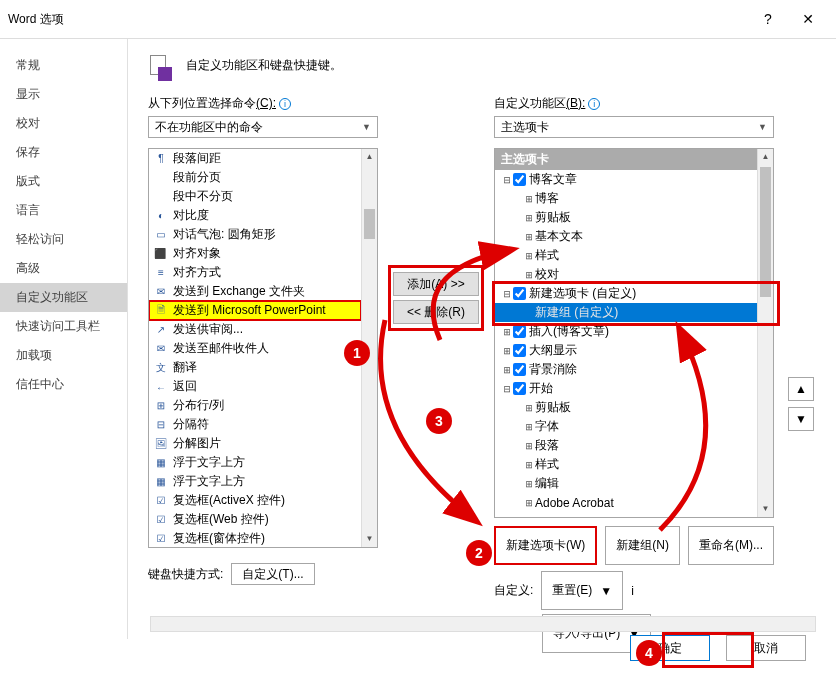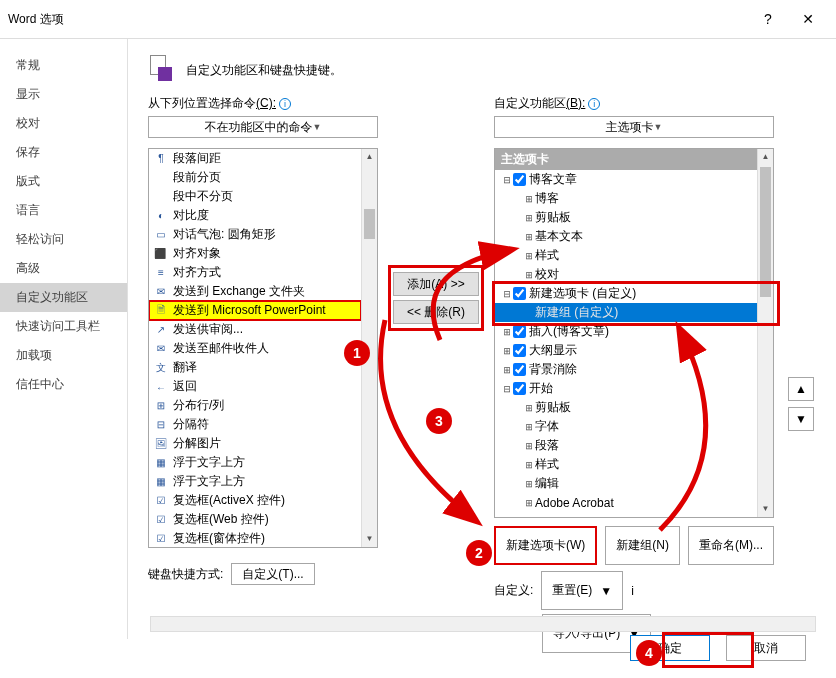--- a/index.html
+++ b/index.html
@@ -12,7 +12,7 @@
 .sidebar-item { padding: 6px 16px; cursor: pointer; color: #404040; }
 .sidebar-item.selected { background: #d4d4d4; }
 .content { flex: 1; padding: 16px 20px 8px 20px; position: relative; }
-.header-row { display: flex; align-items: center; gap: 10px; margin-bottom: 12px; }
+.header-row { display: flex; align-items: flex-start; gap: 10px; margin-bottom: 12px; }
 .header-icon { width: 28px; height: 28px; position: relative; }
 .header-icon .doc { position:absolute; left:2px; top:0; width:16px; height:20px; border:1px solid #888; background:#fff; }
 .header-icon .disk { position:absolute; left:10px; top:12px; width:14px; height:14px; background:#7030a0; }

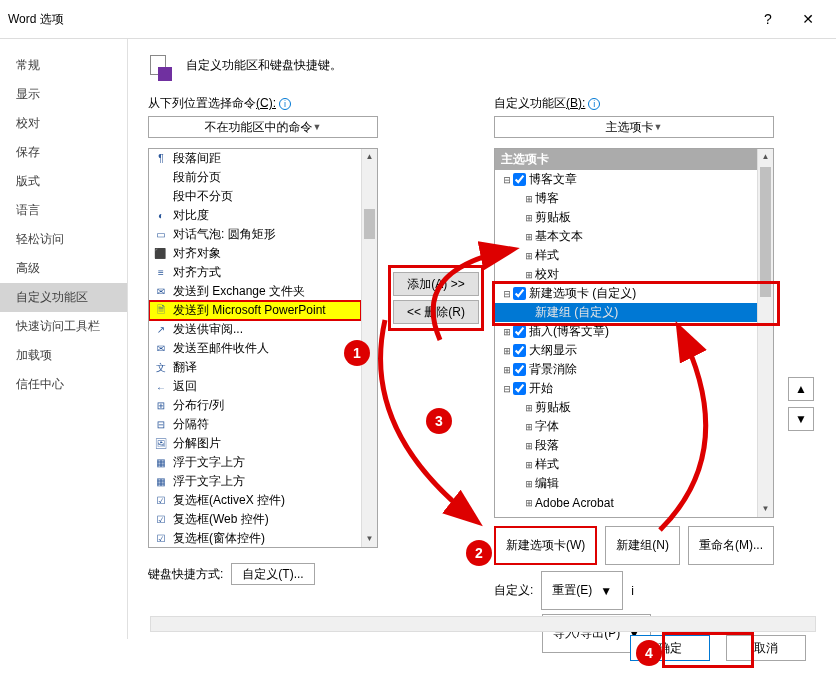--- a/index.html
+++ b/index.html
@@ -24,7 +24,7 @@
 .col-right { flex:1; }
 .lbl { margin-bottom: 4px; }
 .lbl .info { display:inline-block; width:12px; height:12px; border:1px solid #0078d4; border-radius:50%; color:#0078d4; font-size:9px; line-height:10px; text-align:center; margin-left:3px; }
-.dropdown { width: 100%; height: 22px; border: 1px solid #a6a6a6; display: flex; align-items: center; padding: 0 6px; justify-content: center; background:#fff; }
+.dropdown { width: 100%; height: 22px; border: 1px solid #a6a6a6; display: flex; align-items: center; padding: 0 6px; justify-content: space-between; background:#fff; }
 .dropdown .arr { font-size: 9px; color:#555; }
 .listbox { border: 1px solid #a6a6a6; margin-top: 10px; height: 400px; overflow: hidden; position: relative; background:#fff; }
 .list-inner { position:absolute; left:0; top:0; right:16px; bottom:0; overflow:hidden; }

